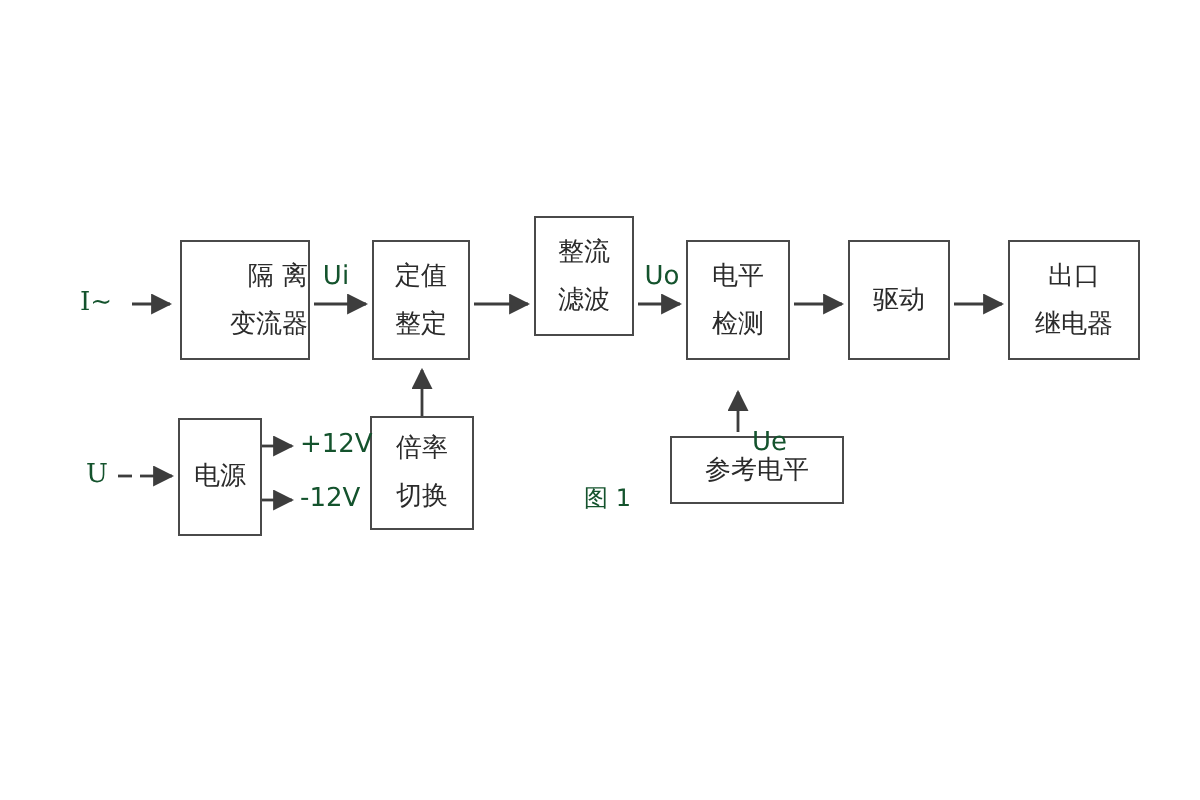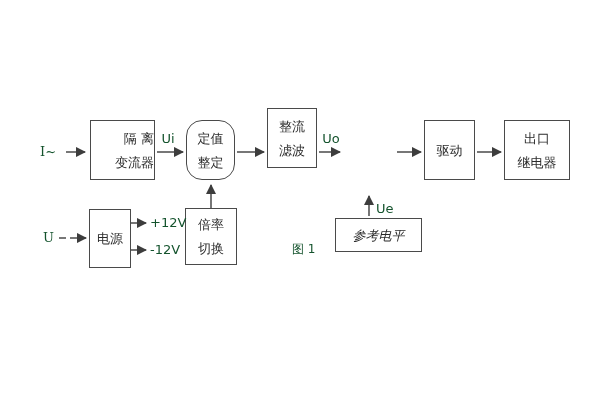--- a/index.html
+++ b/index.html
@@ -47,7 +47,7 @@
 
   
   #blk-isolation { left: 90px;  top: 120px; width: 65px; height: 60px; align-items: flex-end; }
-  #blk-setting   { left: 186px; top: 120px; width: 49px; height: 60px; border-radius: 16px; }
+  #blk-setting   { left: 186px; top: 120px; width: 49px; height: 60px; }
   #blk-rectifier { left: 267px; top: 108px; width: 50px; height: 60px; }
   #blk-level     { left: 343px; top: 120px; width: 52px; height: 60px; }
   #blk-drive     { left: 424px; top: 120px; width: 51px; height: 60px; text-align: right; }

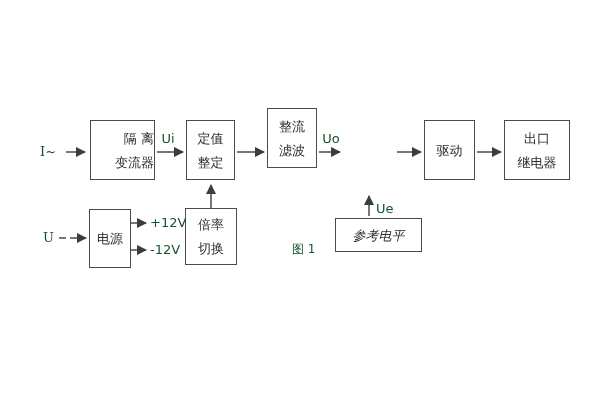--- a/index.html
+++ b/index.html
@@ -105,6 +105,10 @@
     <span>整流</span>
     <span>滤波</span>
   </div>
+  <div class="block" id="blk-level">
+    <span>电平</span>
+    <span>检测</span>
+  </div>
   <div class="block" id="blk-drive">
     <span>驱动</span>
   </div>

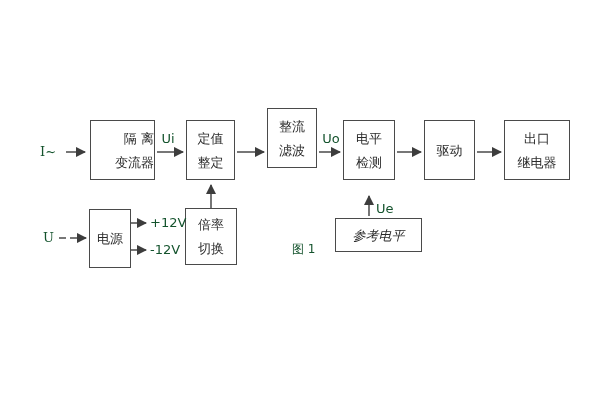--- a/index.html
+++ b/index.html
@@ -61,7 +61,7 @@
   #lbl-u       { left: 43px;  top: 230px; }
   #lbl-ui      { left: 168px; top: 131px; }
   #lbl-uo      { left: 331px; top: 131px; }
-  #lbl-ue      { left: 376px; top: 201px; }
+  #lbl-ue      { left: 376px; top: 214px; }
   #lbl-plus12  { left: 150px; top: 215px; }
   #lbl-minus12 { left: 150px; top: 242px; }
   #lbl-caption { left: 292px; top: 242px; }

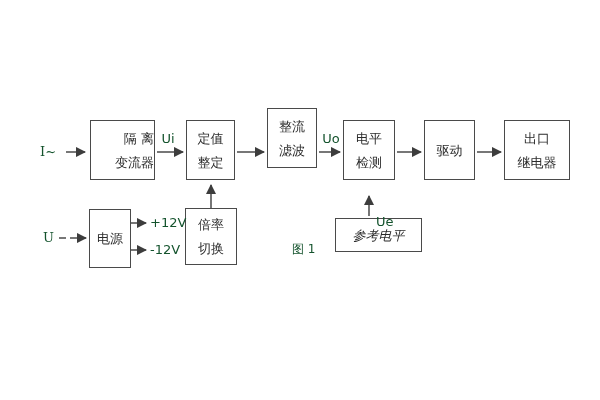--- a/index.html
+++ b/index.html
@@ -54,7 +54,7 @@
   #blk-relay     { left: 504px; top: 120px; width: 66px; height: 60px; }
   #blk-power     { left: 89px;  top: 209px; width: 42px; height: 59px; }
   #blk-ratio     { left: 185px; top: 208px; width: 52px; height: 57px; }
-  #blk-reference { left: 335px; top: 218px; width: 87px; height: 34px; font-style: italic; }
+  #blk-reference { left: 335px; top: 218px; width: 87px; height: 34px; }
 
   
   #lbl-i       { left: 40px;  top: 144px; }

